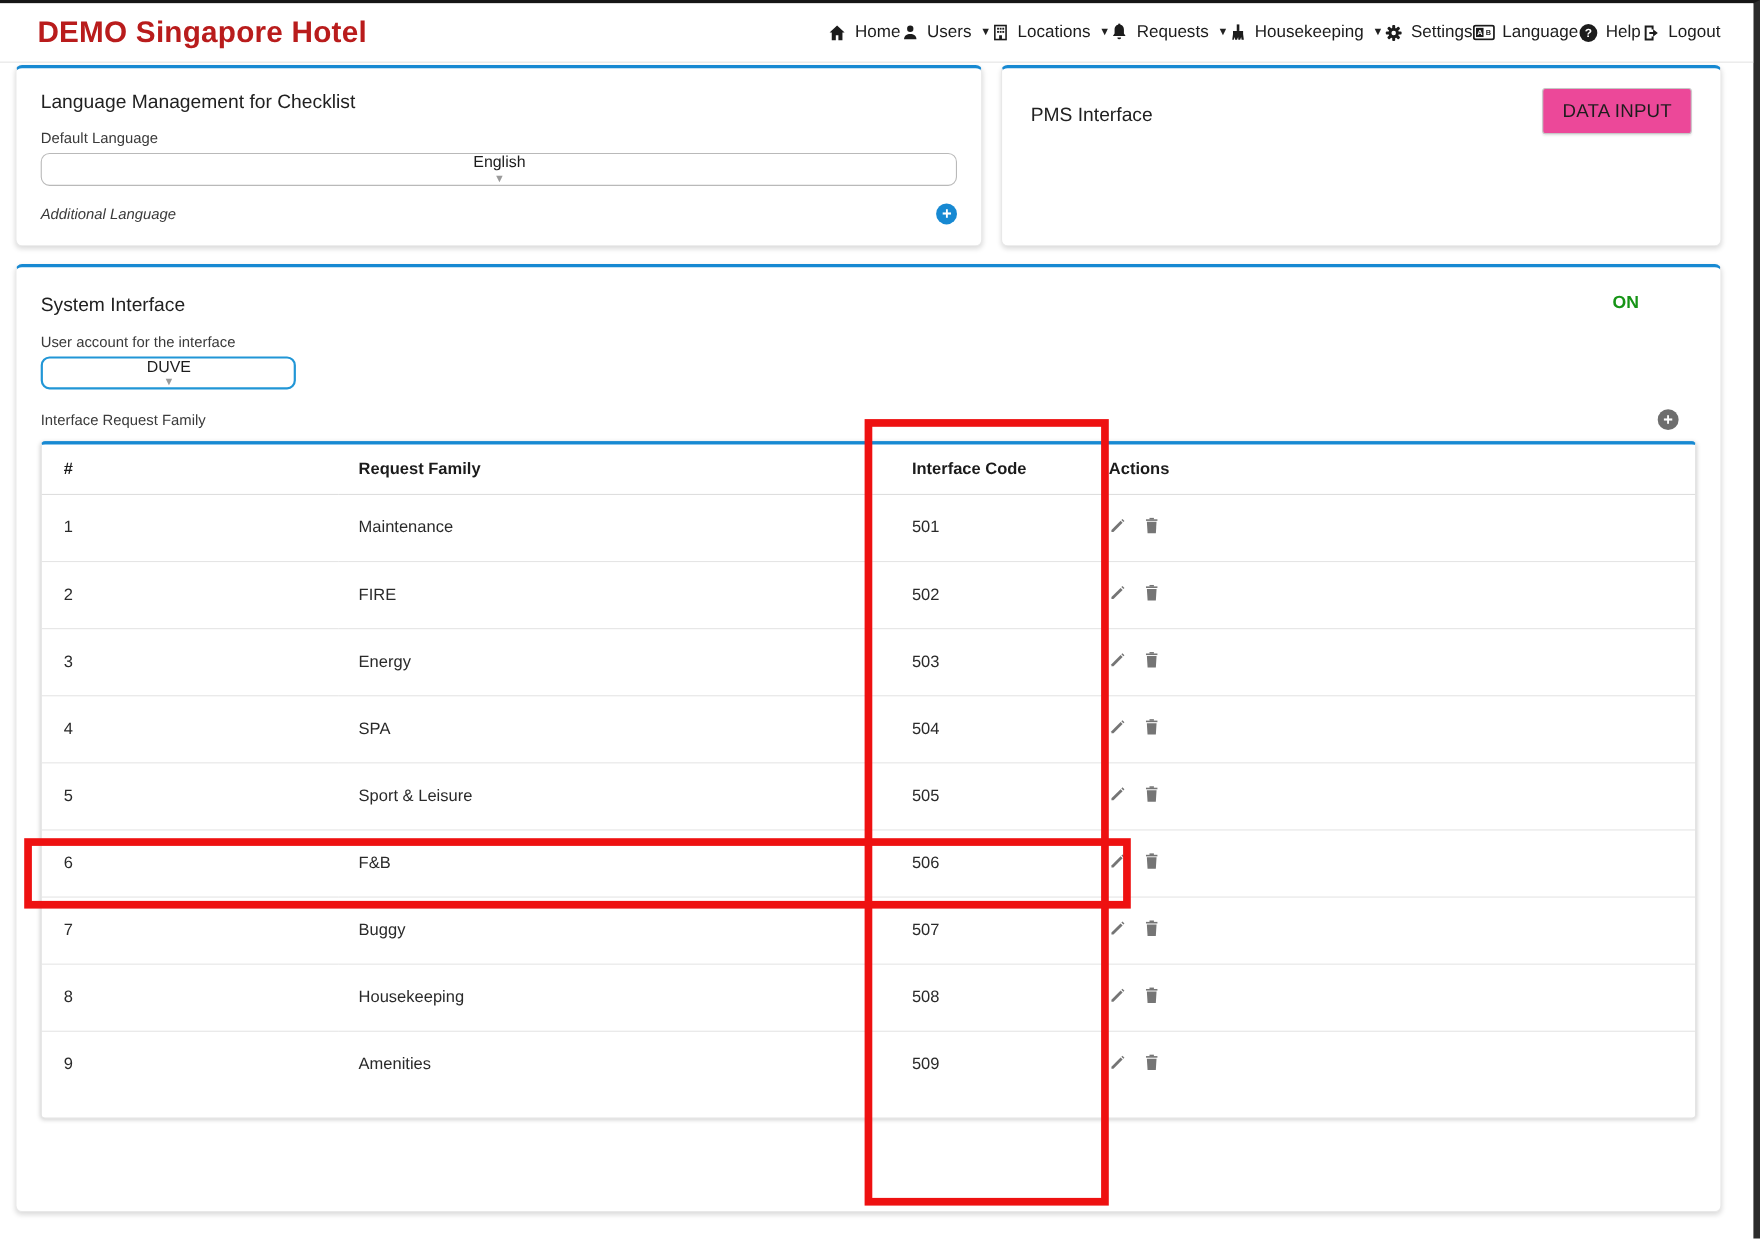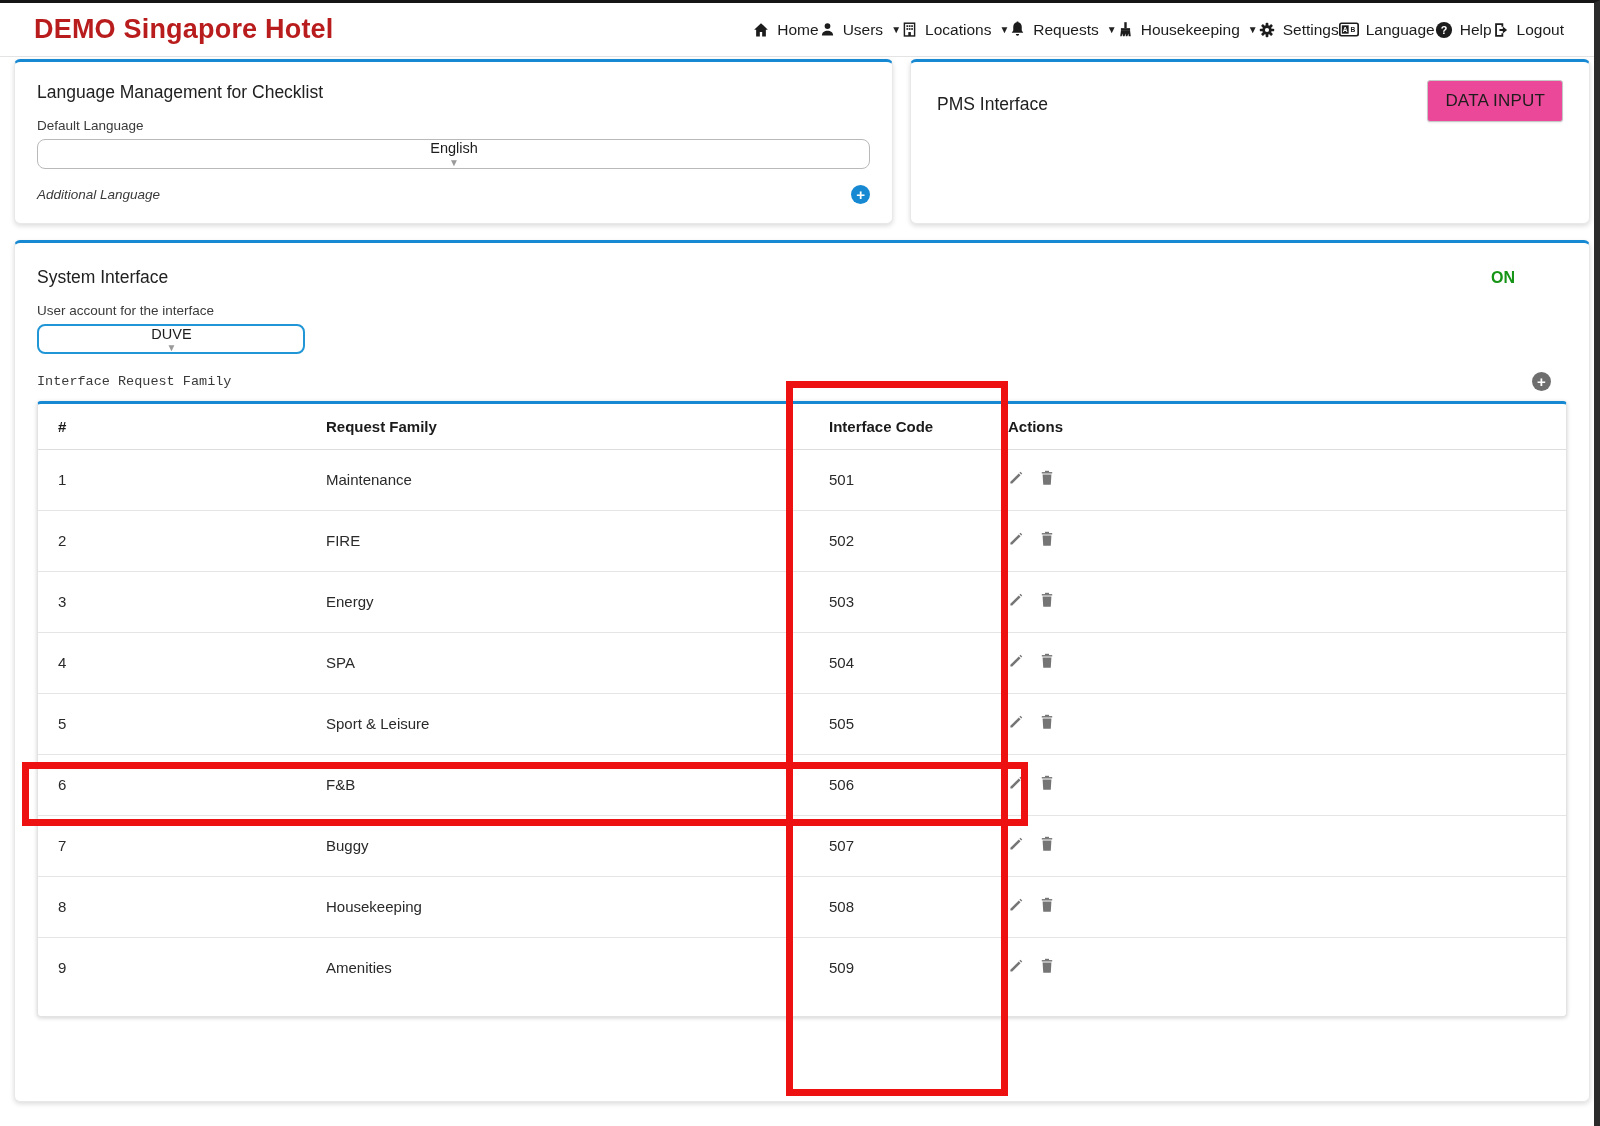--- a/index.html
+++ b/index.html
@@ -49,7 +49,7 @@
   .caret { font-size: 10px; color: #222; line-height: 1; margin-left: 1px; }
 
   
-  .page { padding: 2px 4px 0 14px; }
+  .page { padding: 2px 29px 0 14px; }
 
   .card {
     background: #fff;

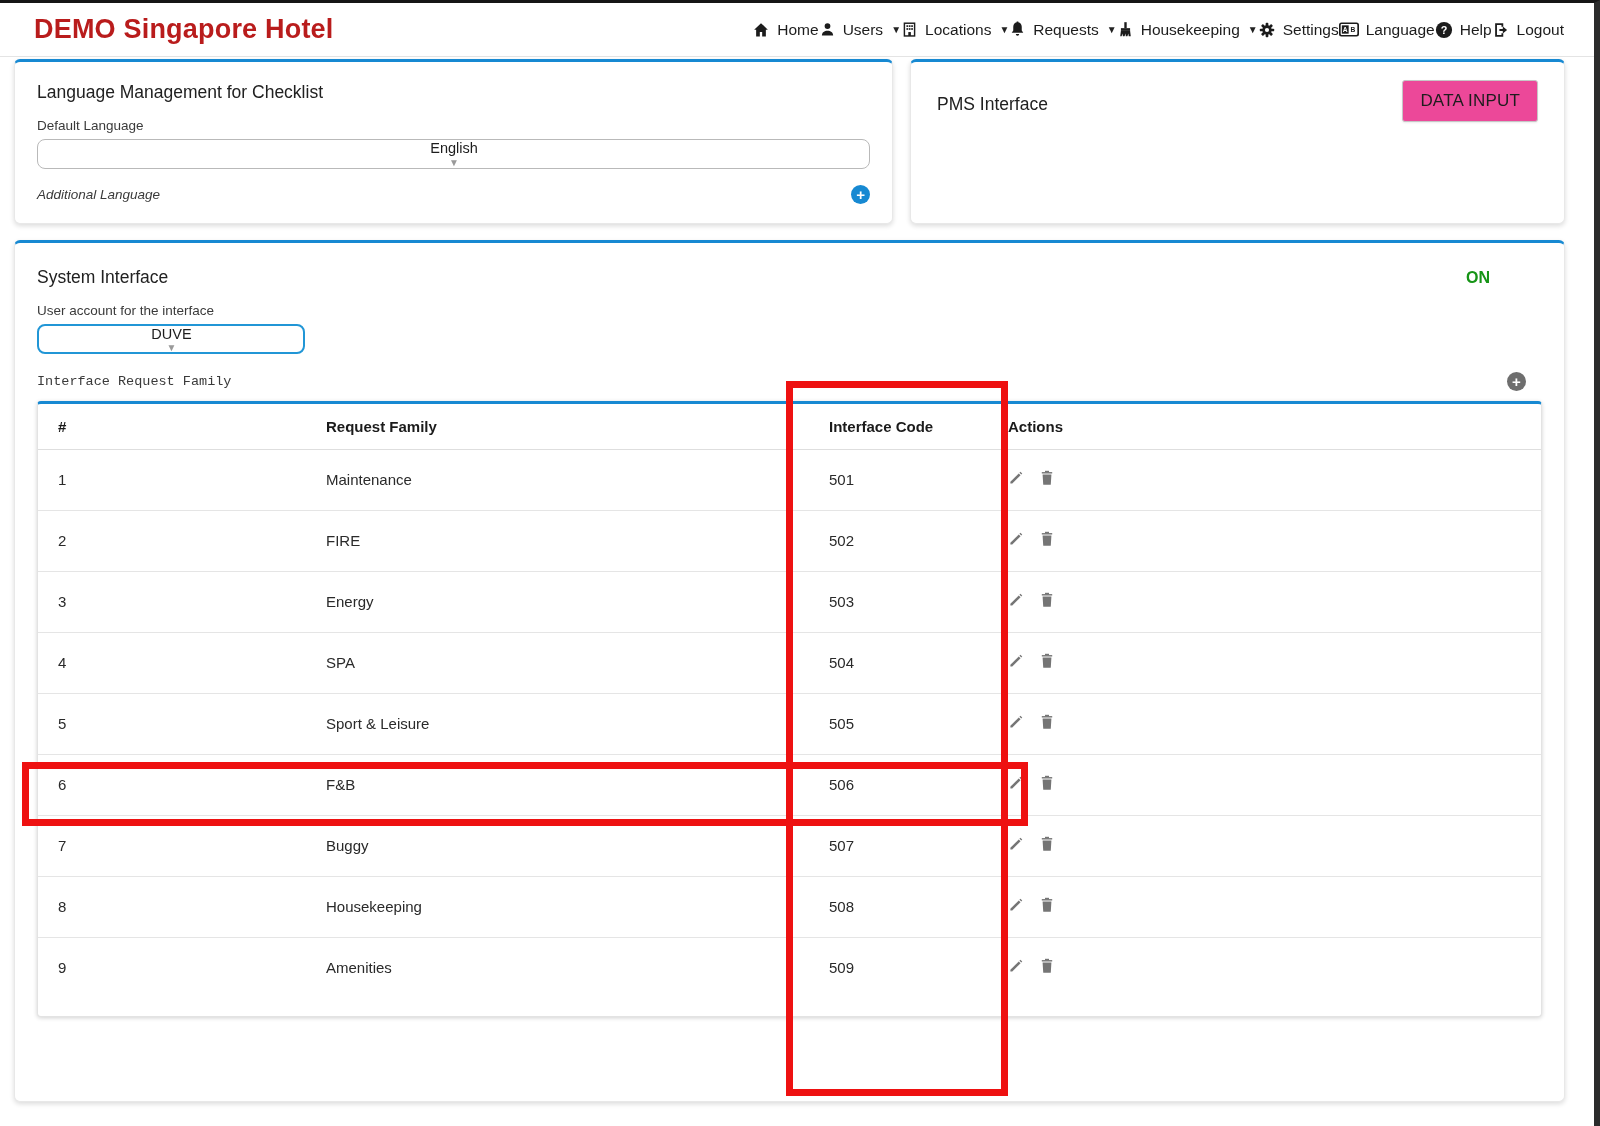--- a/index.html
+++ b/index.html
@@ -117,7 +117,7 @@
 
   
   .system-card { margin-top: 16px; height: 862px; padding: 24px 22px 0 22px; }
-  .sys-head { display: flex; align-items: center; justify-content: space-between; }
+  .sys-head { display: flex; justify-content: space-between; }
   .status-on { color: #169416; font-weight: bold; font-size: 16px; margin-right: 52px; }
   .duve-select {
     width: 268px;

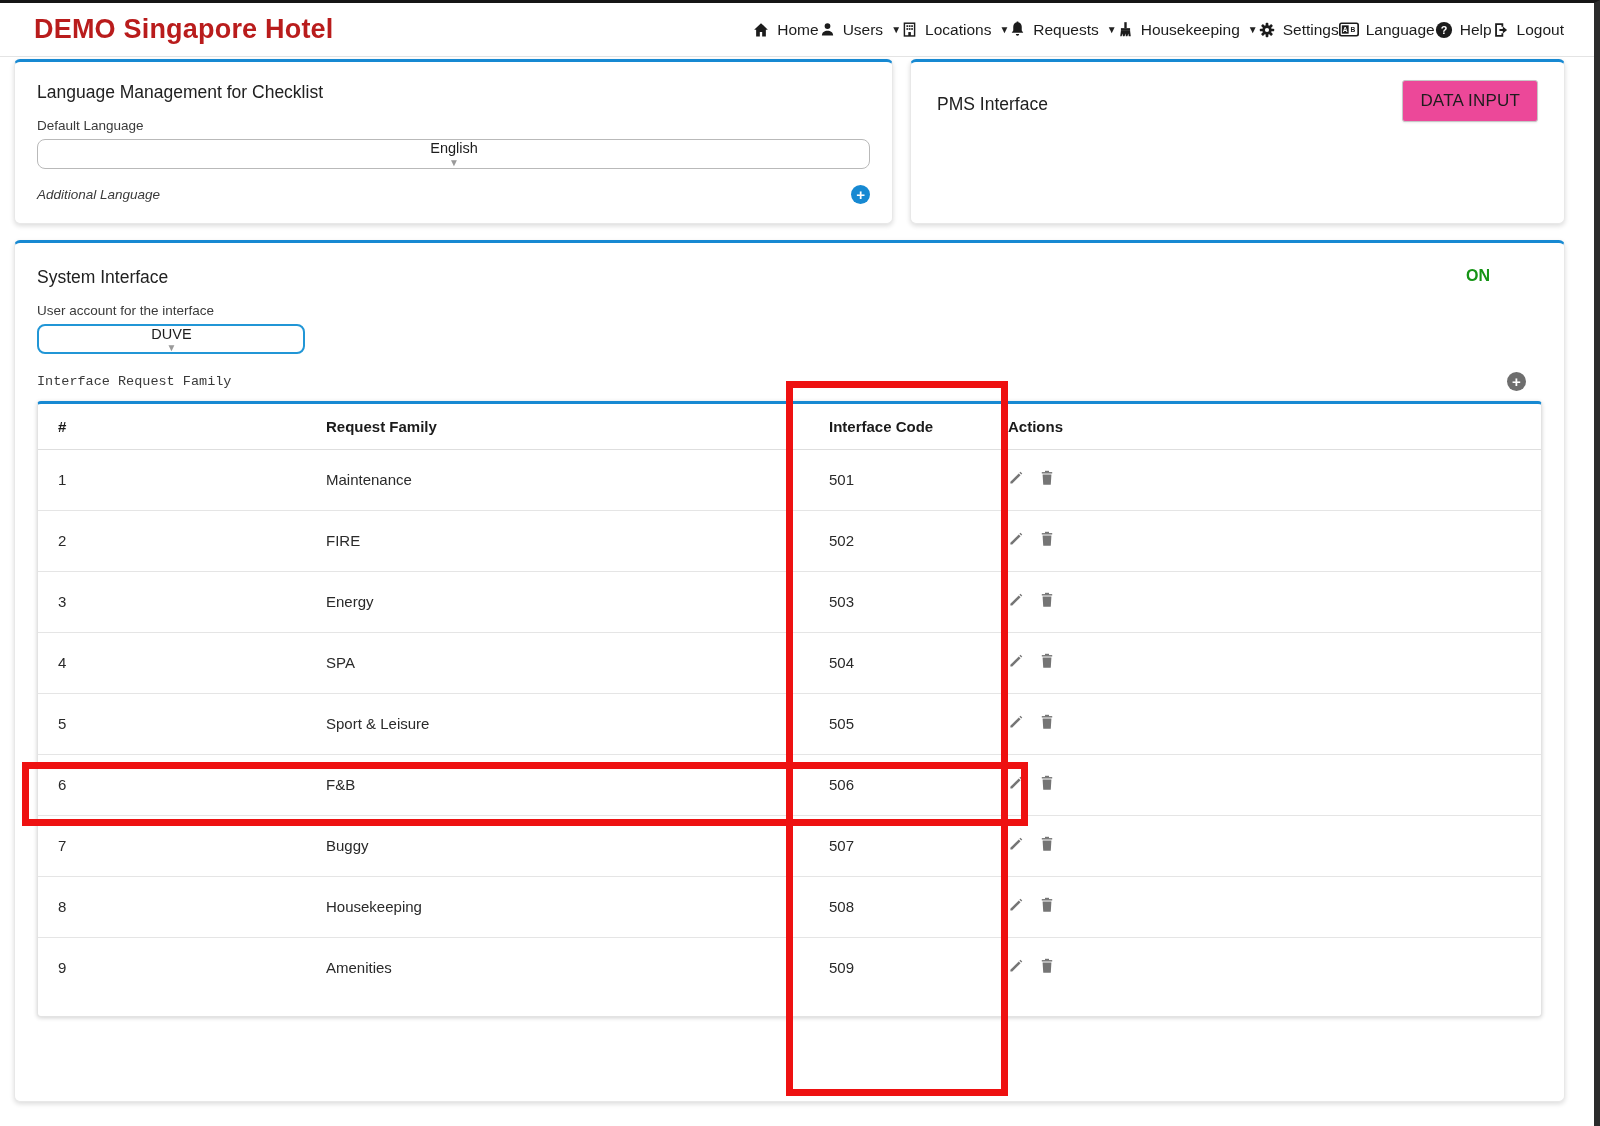--- a/index.html
+++ b/index.html
@@ -120,7 +120,7 @@
   .sys-head { display: flex; justify-content: space-between; }
   .status-on { color: #169416; font-weight: bold; font-size: 16px; margin-right: 52px; }
   .duve-select {
-    width: 268px;
+    width: 232px;
     border: 2px solid #2196d6;
     font-weight: normal;
   }

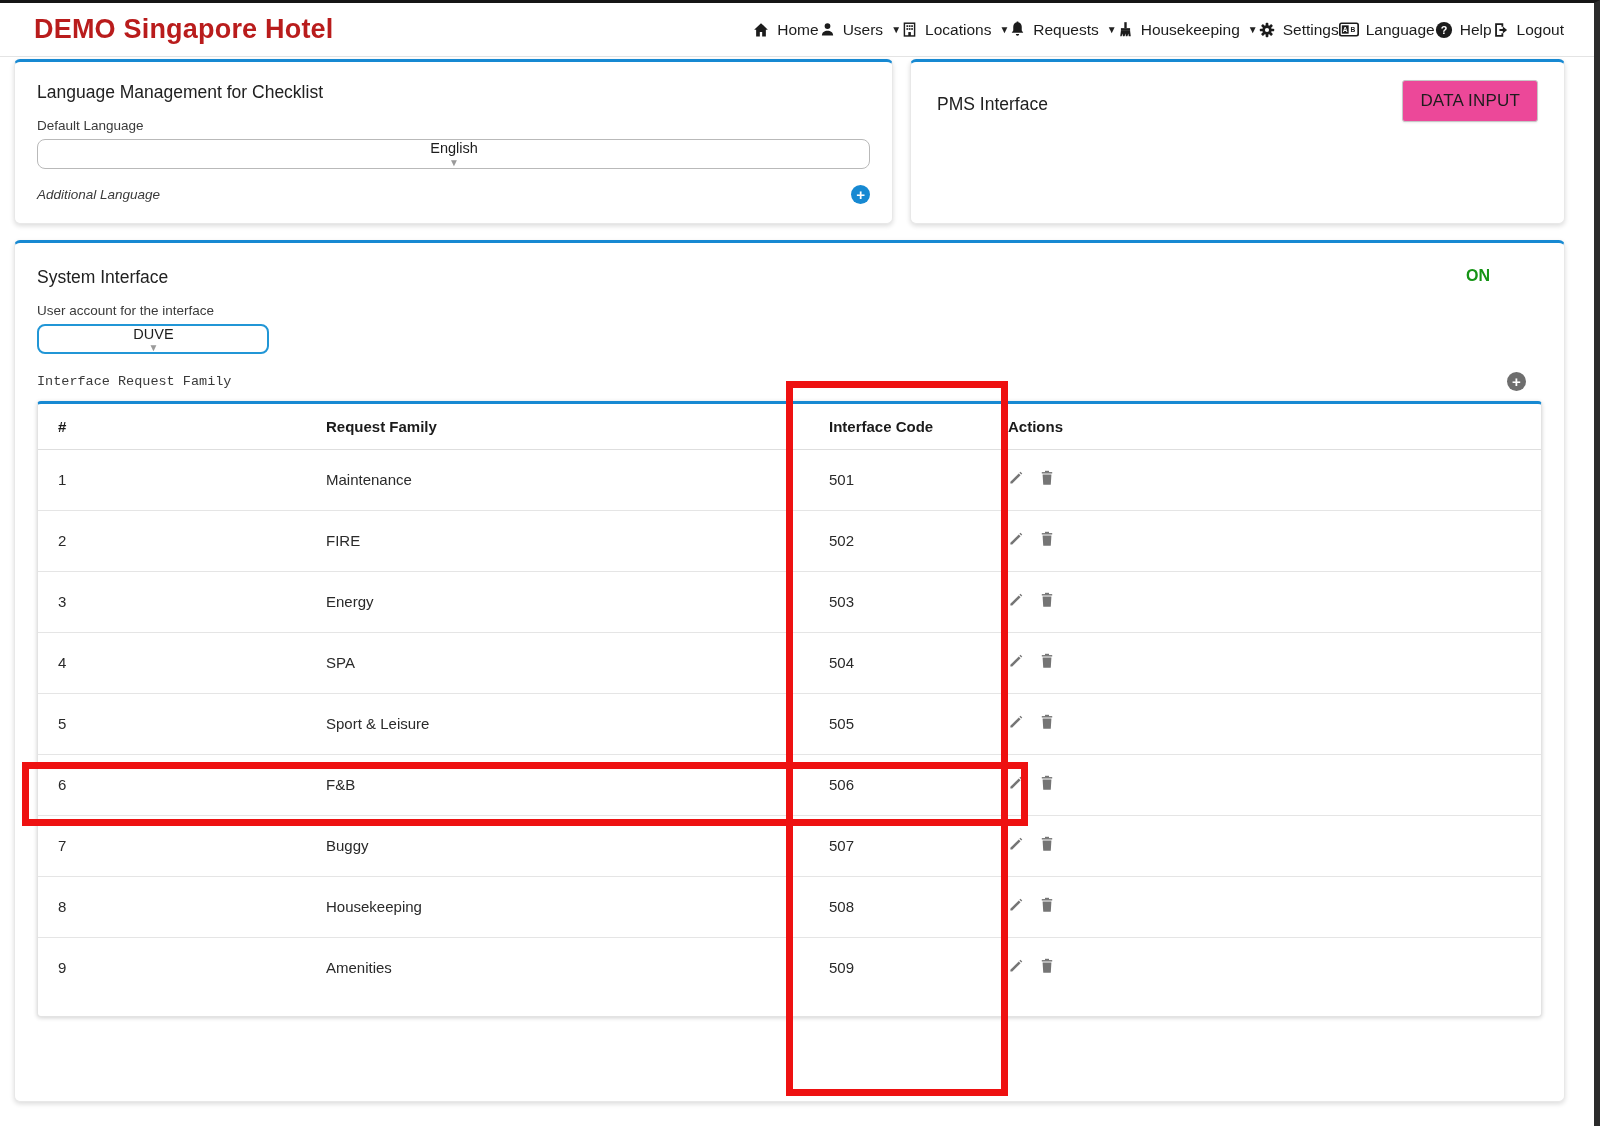--- a/index.html
+++ b/index.html
@@ -325,7 +325,7 @@
     </div>
 
     <div class="irf-row">
-      <div class="field-label" style="margin-top:0;font-family:Liberation Mono, monospace;">Interface Request Family</div>
+      <div class="field-label" style="margin-top:0;">Interface Request Family</div>
       <div class="plus-circle plus-grey">+</div>
     </div>
 

